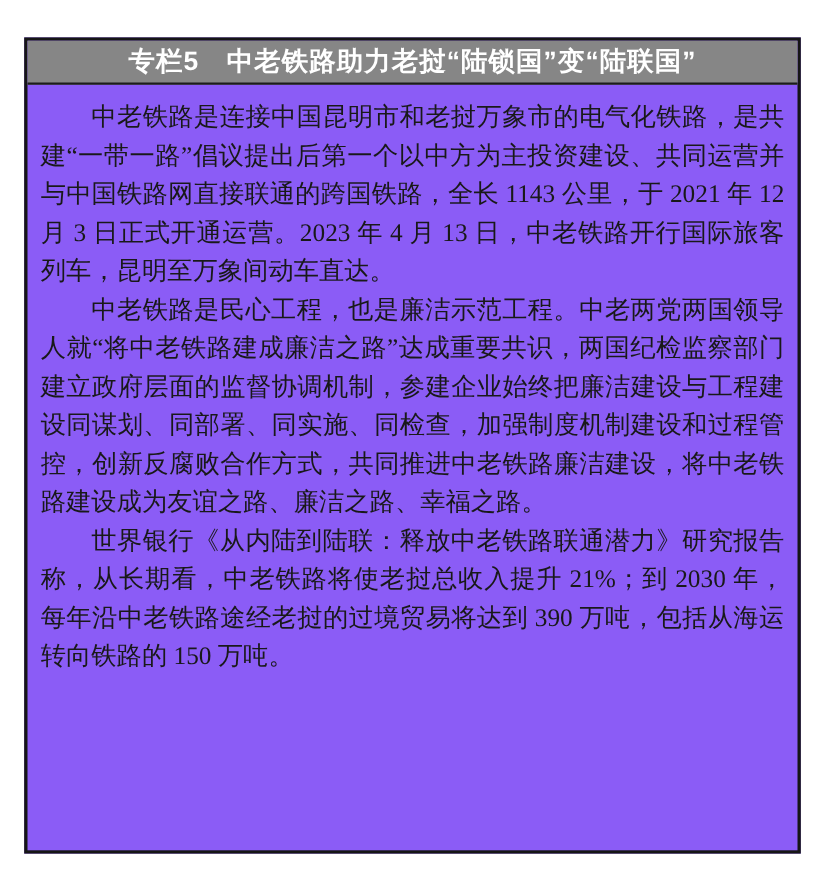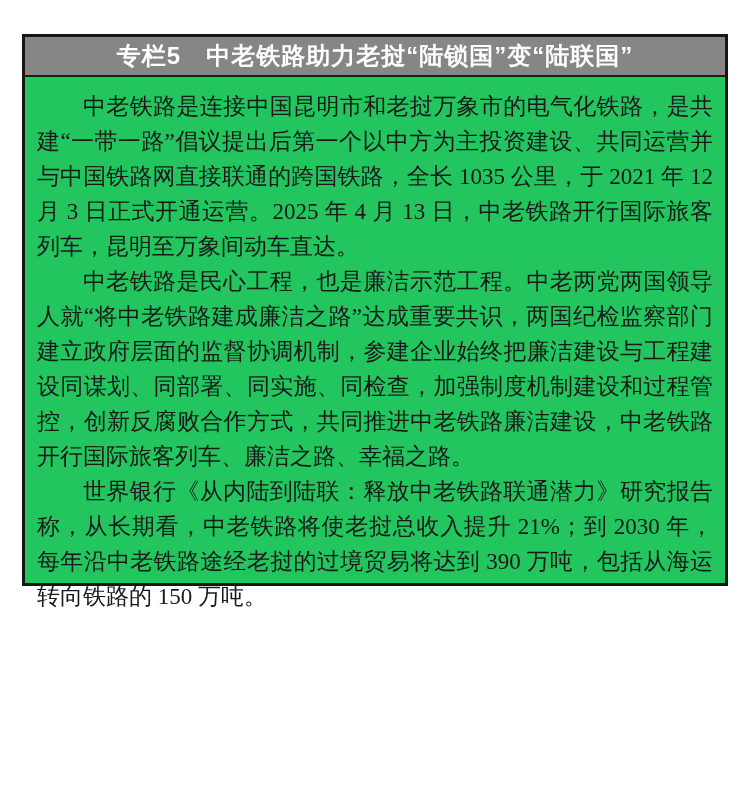--- a/index.html
+++ b/index.html
@@ -21,10 +21,10 @@
     left: 22px;
     top: 34px;
     width: 706px;
-    height: 552px;
+    height: 742px;
     box-sizing: border-box;
     border: 3px solid #161616;
-    background: #22c55e;
+    background: #8b5cf6;
   }
   .box-header {
     box-sizing: border-box;

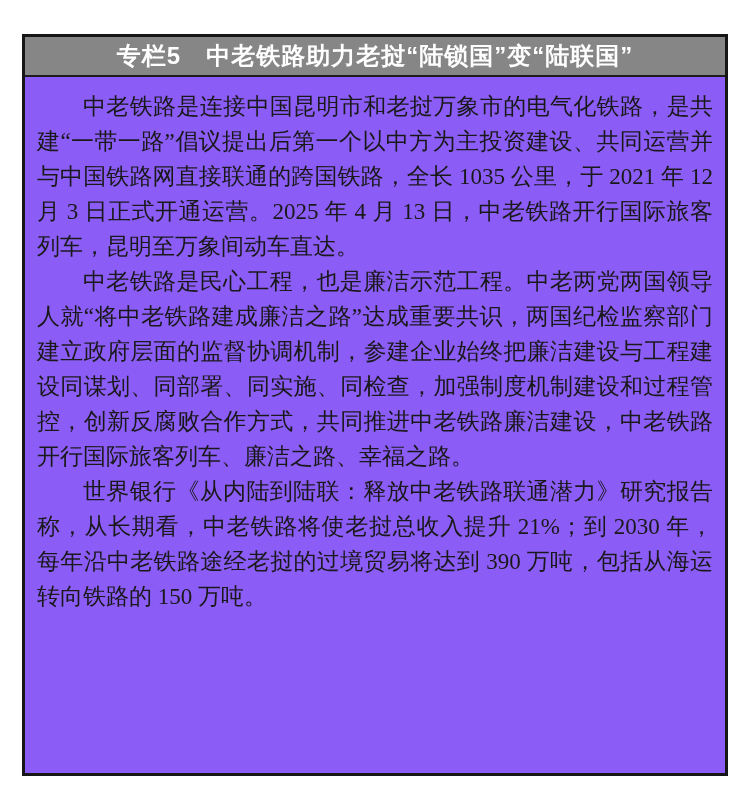--- a/index.html
+++ b/index.html
@@ -67,7 +67,7 @@
       <span class="box-title">专栏5　中老铁路助力老挝“陆锁国”变“陆联国”</span>
     </div>
     <div class="box-body">
-      <p>中老铁路是连接中国昆明市和老挝万象市的电气化铁路，是共建“一带一路”倡议提出后第一个以中方为主投资建设、共同运营并与中国铁路网直接联通的跨国铁路，全长 1035 公里，于 2021 年 12 月 3 日正式开通运营。2025 年 4 月 13 日，中老铁路开行国际旅客列车，昆明至万象间动车直达。</p>
+      <p>中老铁路是连接中国昆明市和老挝万象市的电气化铁路，是共建“一带一路”倡议提出后第一个以中方为主投资建设、共同运营并与中国铁路网直接联通的跨国铁路，全长 1143 公里，于 2021 年 12 月 3 日正式开通运营。2023 年 4 月 13 日，中老铁路开行国际旅客列车，昆明至万象间动车直达。</p>
       <p>中老铁路是民心工程，也是廉洁示范工程。中老两党两国领导人就“将中老铁路建成廉洁之路”达成重要共识，两国纪检监察部门建立政府层面的监督协调机制，参建企业始终把廉洁建设与工程建设同谋划、同部署、同实施、同检查，加强制度机制建设和过程管控，创新反腐败合作方式，共同推进中老铁路廉洁建设，中老铁路开行国际旅客列车、廉洁之路、幸福之路。</p>
       <p>世界银行《从内陆到陆联：释放中老铁路联通潜力》研究报告称，从长期看，中老铁路将使老挝总收入提升 21%；到 2030 年，每年沿中老铁路途经老挝的过境贸易将达到 390 万吨，包括从海运转向铁路的 150 万吨。</p>
     </div>

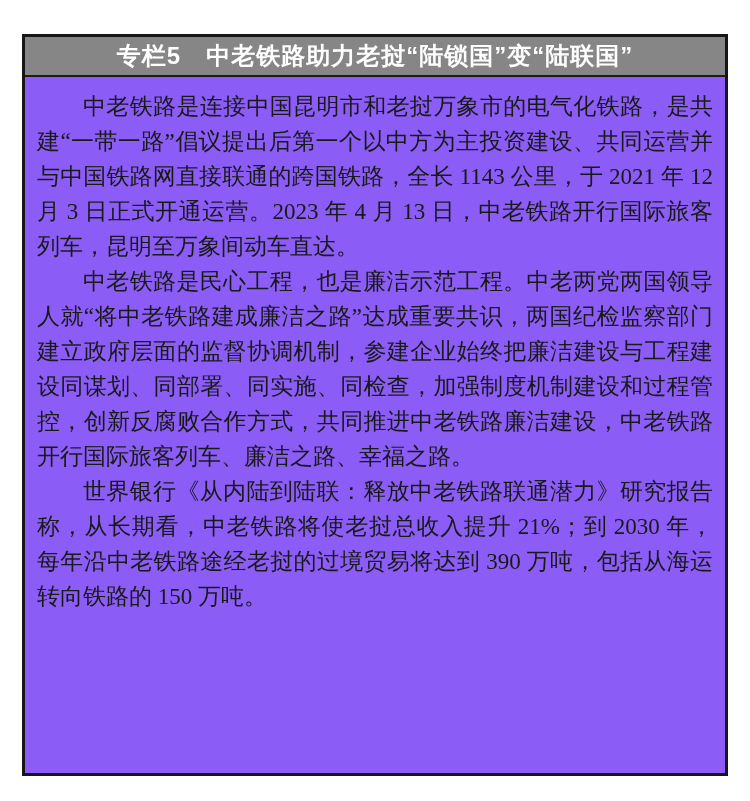--- a/index.html
+++ b/index.html
@@ -68,7 +68,7 @@
     </div>
     <div class="box-body">
       <p>中老铁路是连接中国昆明市和老挝万象市的电气化铁路，是共建“一带一路”倡议提出后第一个以中方为主投资建设、共同运营并与中国铁路网直接联通的跨国铁路，全长 1143 公里，于 2021 年 12 月 3 日正式开通运营。2023 年 4 月 13 日，中老铁路开行国际旅客列车，昆明至万象间动车直达。</p>
-      <p>中老铁路是民心工程，也是廉洁示范工程。中老两党两国领导人就“将中老铁路建成廉洁之路”达成重要共识，两国纪检监察部门建立政府层面的监督协调机制，参建企业始终把廉洁建设与工程建设同谋划、同部署、同实施、同检查，加强制度机制建设和过程管控，创新反腐败合作方式，共同推进中老铁路廉洁建设，中老铁路开行国际旅客列车、廉洁之路、幸福之路。</p>
+      <p>中老铁路是民心工程，也是廉洁示范工程。中老两党两国领导人就“将中老铁路建成廉洁之路”达成重要共识，两国纪检监察部门建立政府层面的监督协调机制，参建企业始终把廉洁建设与工程建设同谋划、同部署、同实施、同检查，加强制度机制建设和过程管控，创新反腐败合作方式，共同推进中老铁路廉洁建设，将中老铁路建设成为友谊之路、廉洁之路、幸福之路。</p>
       <p>世界银行《从内陆到陆联：释放中老铁路联通潜力》研究报告称，从长期看，中老铁路将使老挝总收入提升 21%；到 2030 年，每年沿中老铁路途经老挝的过境贸易将达到 390 万吨，包括从海运转向铁路的 150 万吨。</p>
     </div>
   </div>

